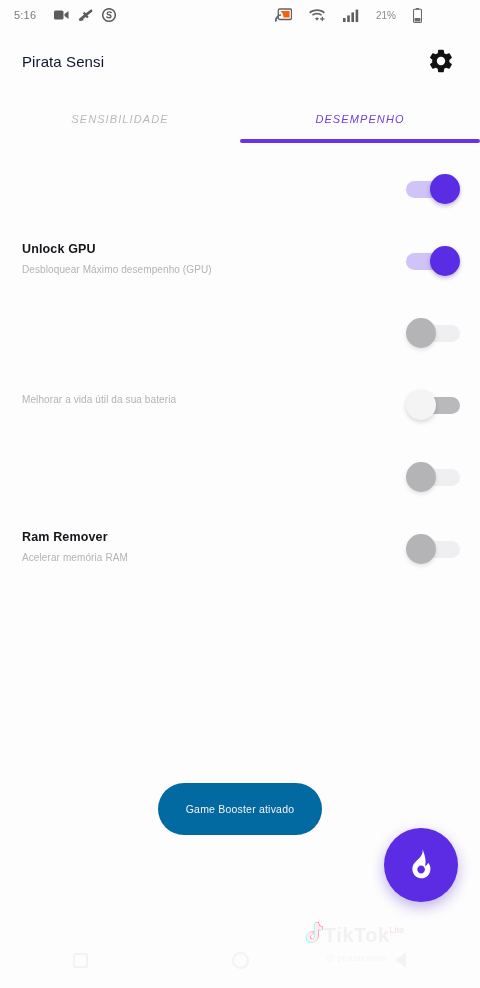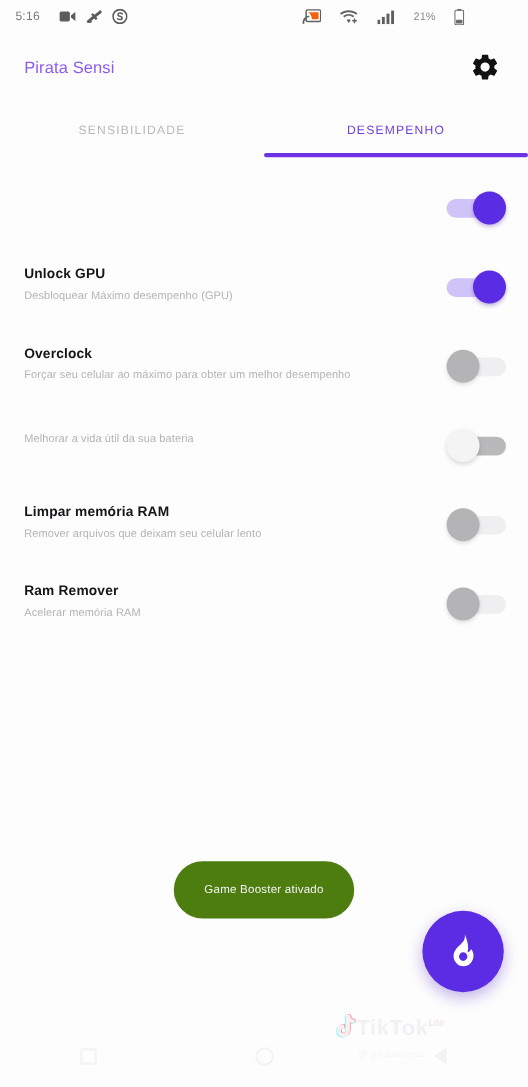--- a/index.html
+++ b/index.html
@@ -27,7 +27,7 @@
     position:absolute; top:30px; left:0; width:480px; height:62px;
     display:flex; align-items:center; padding:0 22px;
   }
-  .app-title { font-size:15px; color:#8b5cf6; letter-spacing:.1px; }
+  .app-title { font-size:15px; color:#0f172a; letter-spacing:.1px; }
   .gear-btn { margin-left:auto; width:34px; height:34px; display:flex; align-items:center; justify-content:center; }
 
   

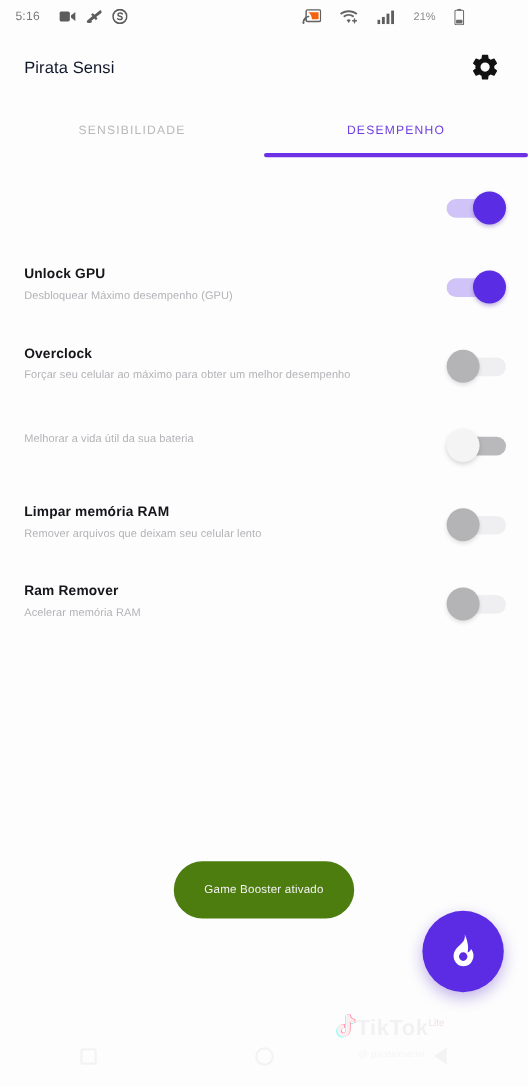--- a/index.html
+++ b/index.html
@@ -34,7 +34,7 @@
   .tabs { position:absolute; top:95px; left:0; width:480px; height:48px; display:flex; }
   .tab {
     flex:1; display:flex; align-items:center; justify-content:center;
-    font-size:11px; letter-spacing:1.1px; position:relative;
+    font-size:11px; letter-spacing:1.1px; position:relative;font-style:italic;
   }
   .tab.inactive { color:#b9b9b9; }
   .tab.active { color:#6f3fe0; }

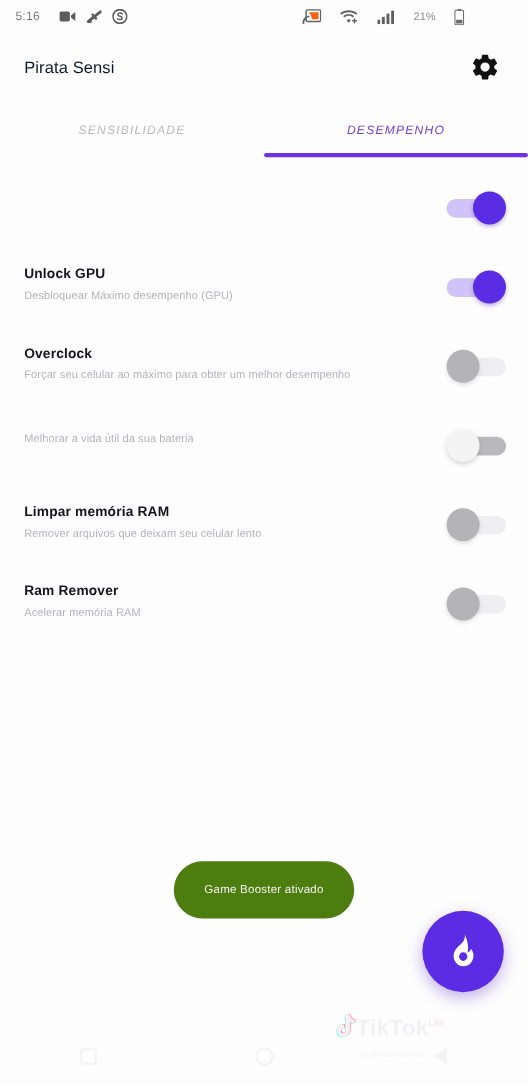--- a/index.html
+++ b/index.html
@@ -204,10 +204,6 @@
     </div>
 
     <div class="row">
-      <div class="row-texts">
-        <div class="row-title">Overclock</div>
-        <div class="row-sub">Forçar seu celular ao máximo para obter um melhor desempenho</div>
-      </div>
       <div class="switch sw-off">
         <span class="track"></span>
         <span class="thumb"></span>

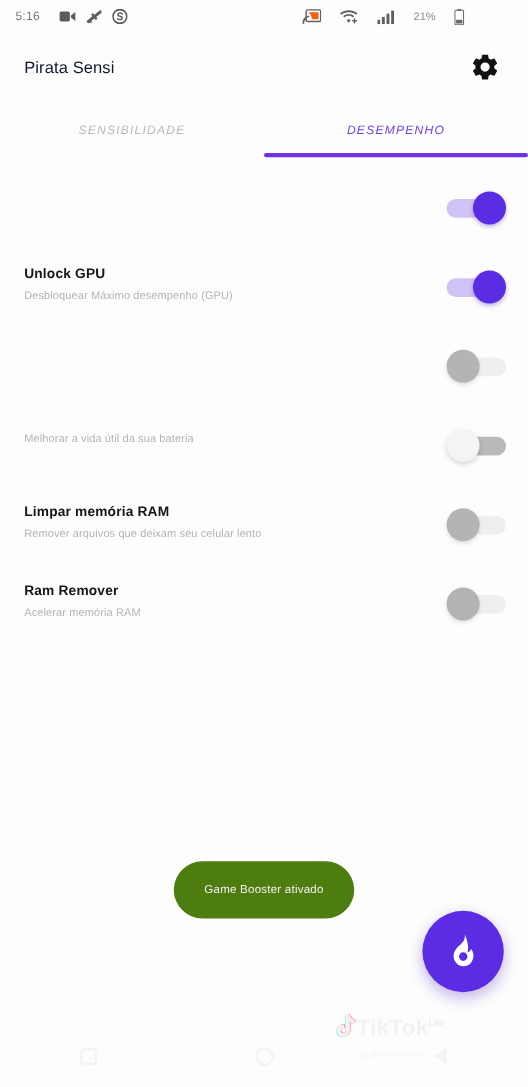--- a/index.html
+++ b/index.html
@@ -221,10 +221,6 @@
     </div>
 
     <div class="row">
-      <div class="row-texts">
-        <div class="row-title">Limpar memória RAM</div>
-        <div class="row-sub">Remover arquivos que deixam seu celular lento</div>
-      </div>
       <div class="switch sw-off">
         <span class="track"></span>
         <span class="thumb"></span>

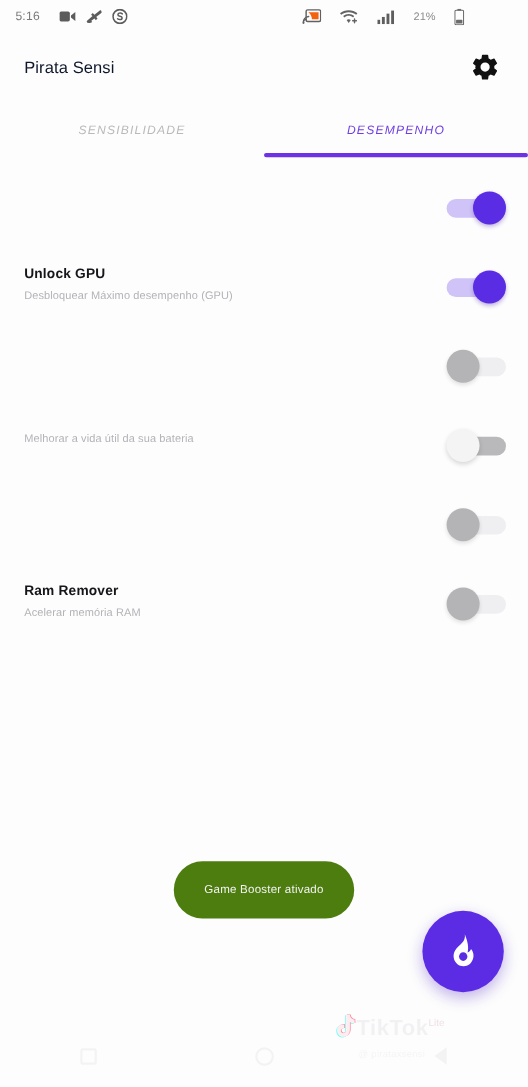--- a/index.html
+++ b/index.html
@@ -71,7 +71,7 @@
   
   .toast {
     position:absolute; left:158px; top:783px; width:164px; height:52px;
-    background:#4d7c0f; border-radius:26px;
+    background:#0369a1; border-radius:26px;
     display:flex; align-items:center; justify-content:center;
     color:#f3f3f3; font-size:10.5px; letter-spacing:.2px;
   }

